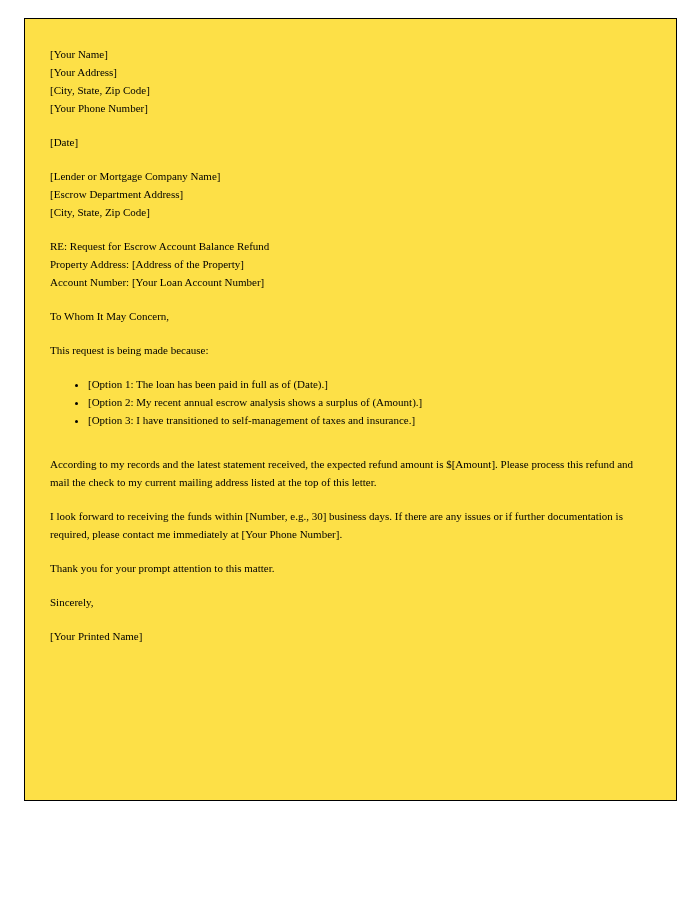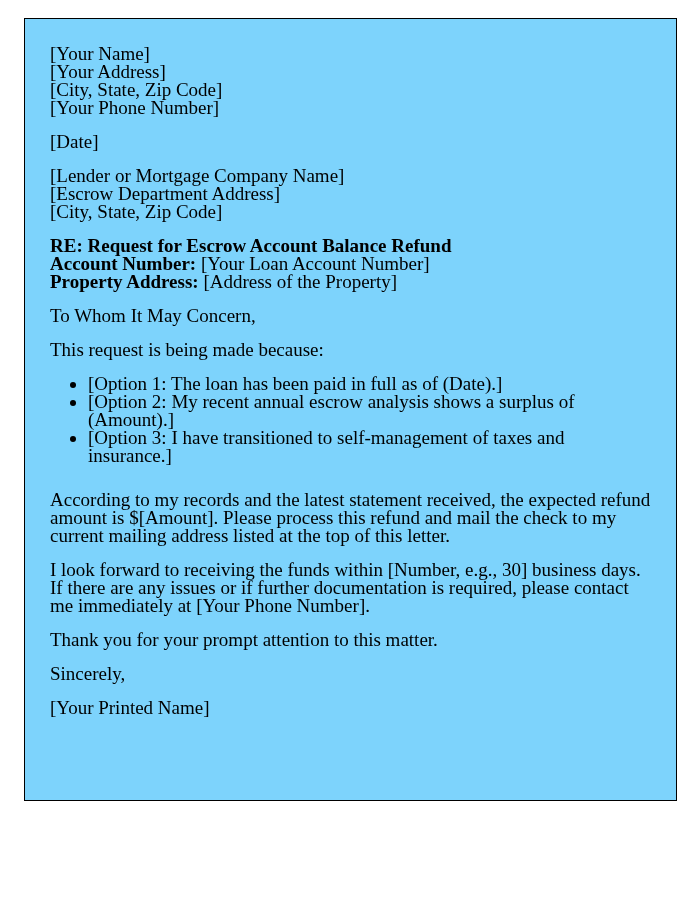--- a/index.html
+++ b/index.html
@@ -23,10 +23,10 @@
     height: 783px;
     border: 1px solid #000000;
     padding: 26px 25px;
-    font-size: 19px;
+    font-size: 11px;
     line-height: 18px;
     overflow: hidden;
-    background: #7dd3fc;
+    background: #fde047;
   }
   .block { margin: 0 0 16px 0; }
   .line { margin: 0; }

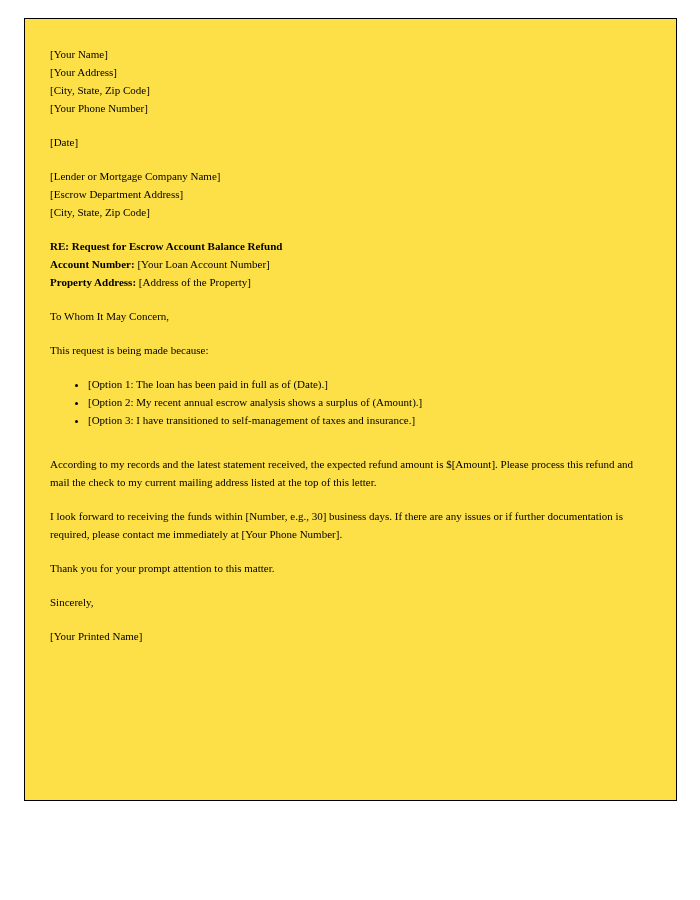--- a/index.html
+++ b/index.html
@@ -30,7 +30,7 @@
   }
   .block { margin: 0 0 16px 0; }
   .line { margin: 0; }
-  .bold { font-weight: 700; }
+  .bold { font-weight: 400; }
   ul.options {
     margin: 0 0 26px 0;
     padding: 0 0 0 38px;

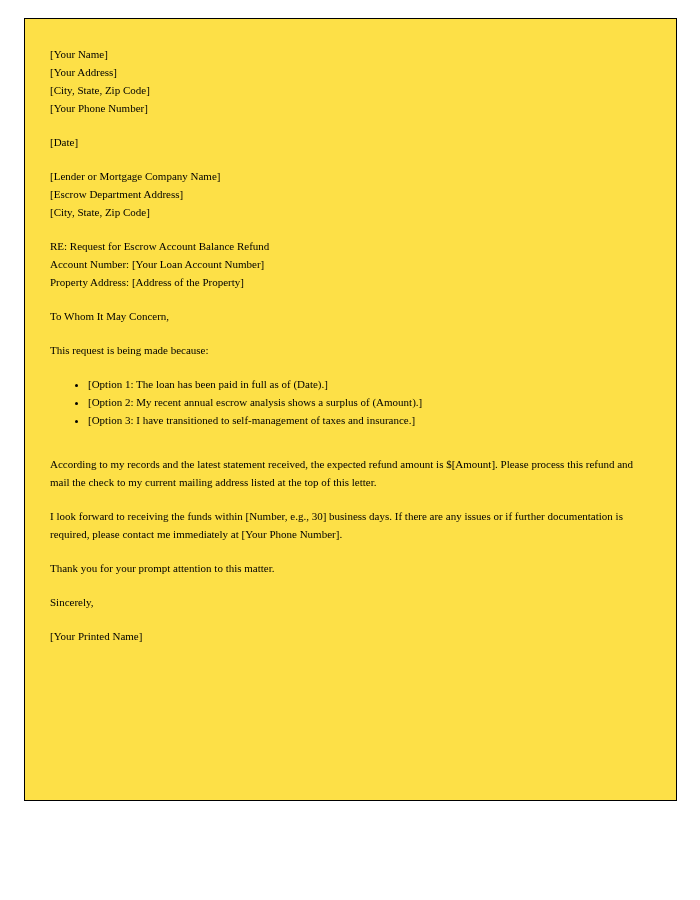--- a/index.html
+++ b/index.html
@@ -60,8 +60,8 @@
 
   <div class="block">
     <div class="line bold">RE: Request for Escrow Account Balance Refund</div>
+    <div class="line"><span class="bold">Property Address:</span> <span>[Address of the Property]</span></div>
     <div class="line"><span class="bold">Account Number:</span> <span>[Your Loan Account Number]</span></div>
-    <div class="line"><span class="bold">Property Address:</span> <span>[Address of the Property]</span></div>
   </div>
 
   <div class="block">To Whom It May Concern,</div>

